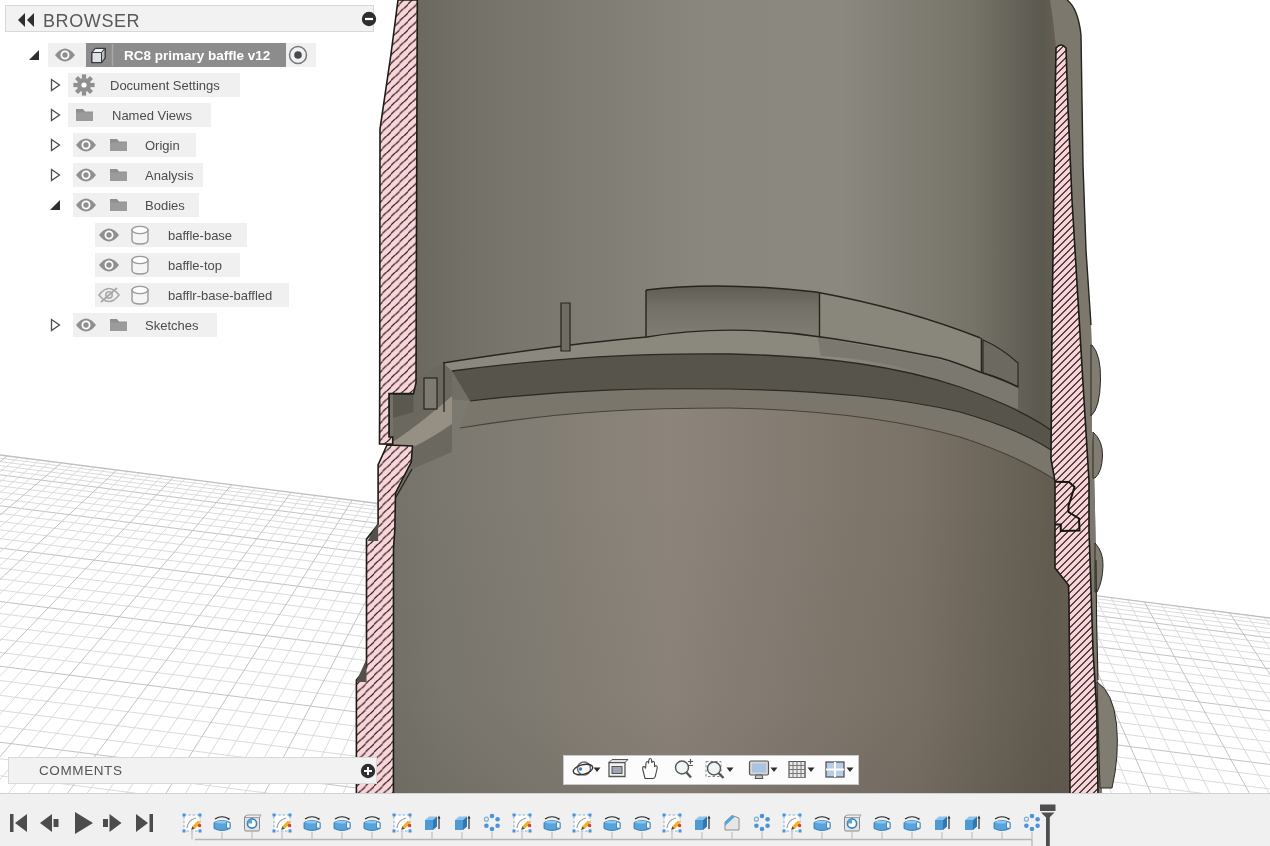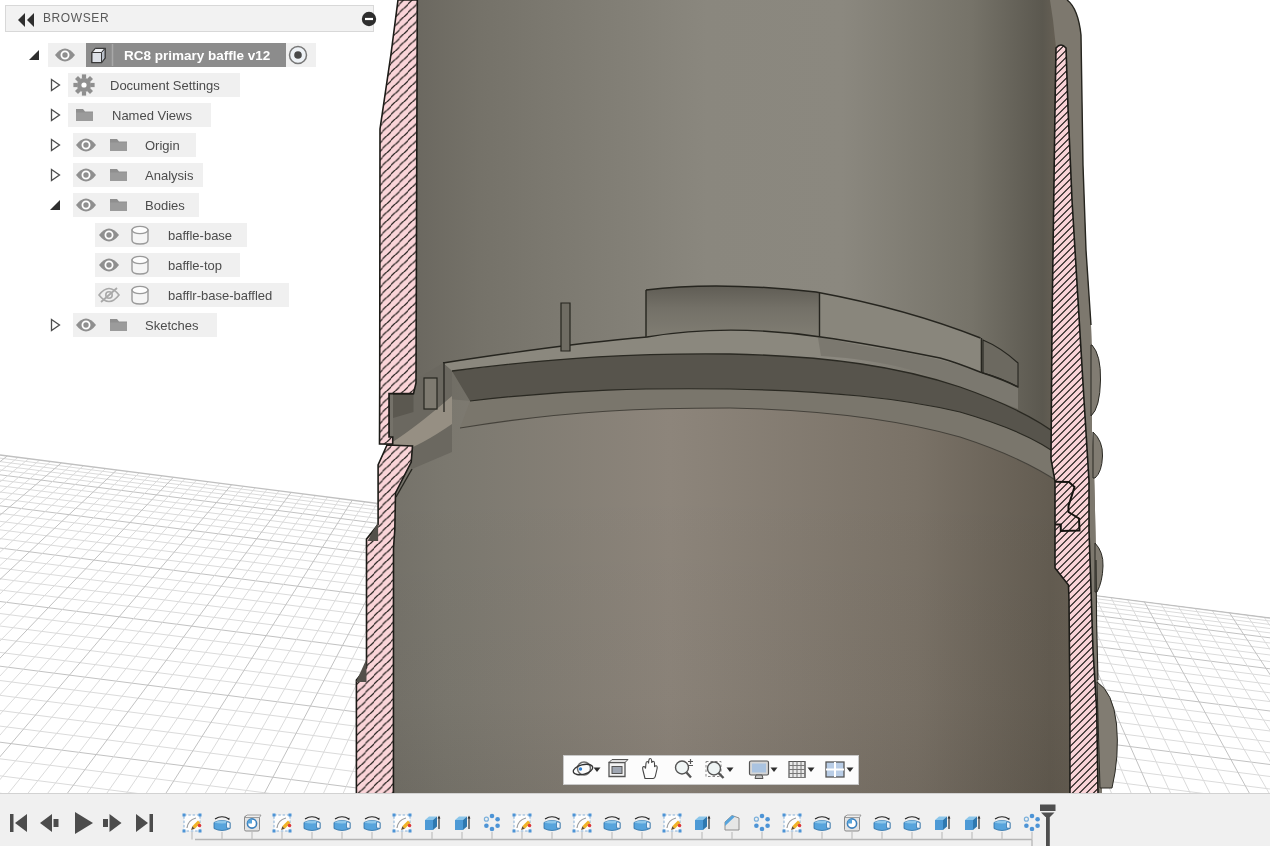--- a/index.html
+++ b/index.html
@@ -140,7 +140,7 @@
         <path d="M11,2 L4,9 L11,16 Z" fill="#2e2e2e"></path>
         <path d="M20,2 L13,9 L20,16 Z" fill="#2e2e2e"></path>
       </svg>
-      <div class="abs" style="left:37px;top:5px;font-size:12px;color:#595959;letter-spacing:0.6px">BROWSER</div>
+      <div class="abs" style="left:37px;top:5px;font-size:18px;color:#595959;letter-spacing:0.6px">BROWSER</div>
       <svg class="abs" style="left:355px;top:5px" width="18" height="18">
         <circle cx="8" cy="8" r="7.2" fill="#2e2e2e"></circle>
         <rect x="4" y="6.9" width="8" height="2.2" fill="#ffffff"></rect>

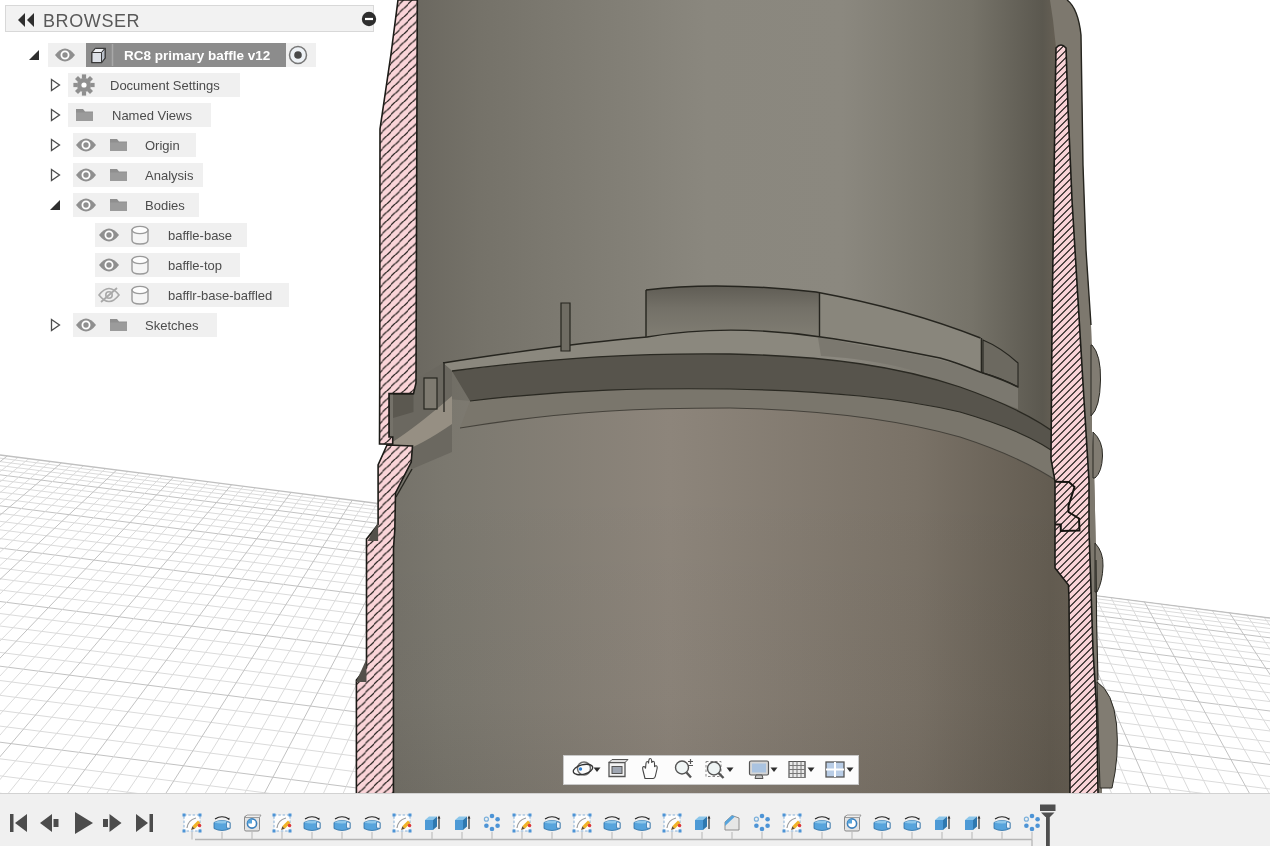--- a/index.html
+++ b/index.html
@@ -260,6 +260,14 @@
       </g>
       <text x="145" y="329.5" font-size="13" fill="#4c4c4c">Sketches</text>
     </svg>
+    <div class="abs" style="left:8px;top:757px;width:369px;height:27px;background:#f2f2f2;border:1px solid #d9d9d9;box-sizing:border-box">
+      <div class="abs" style="left:30px;top:5px;font-size:13.5px;color:#555;letter-spacing:0.6px">COMMENTS</div>
+      <svg class="abs" style="left:351px;top:5px" width="18" height="18">
+        <circle cx="8" cy="8" r="7.2" fill="#2e2e2e"></circle>
+        <rect x="4" y="7" width="8" height="2" fill="#fff"></rect>
+        <rect x="7" y="4" width="2" height="8" fill="#fff"></rect>
+      </svg>
+    </div>
     <div class="abs" style="left:563px;top:755px;width:296px;height:30px;background:#fcfcfc;border:1px solid #c9c9c9;box-sizing:border-box"></div>
     <svg class="abs" style="left:563px;top:755px" width="296" height="30">
       <g transform="translate(20,14.5)">

